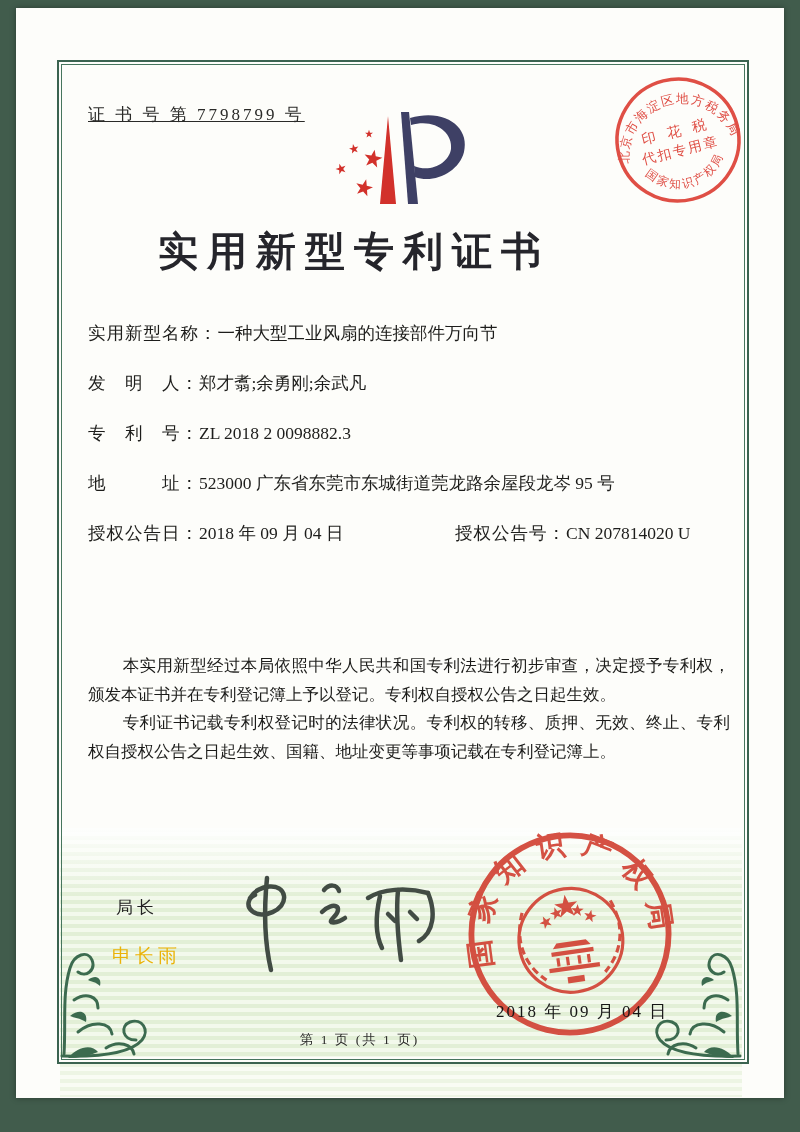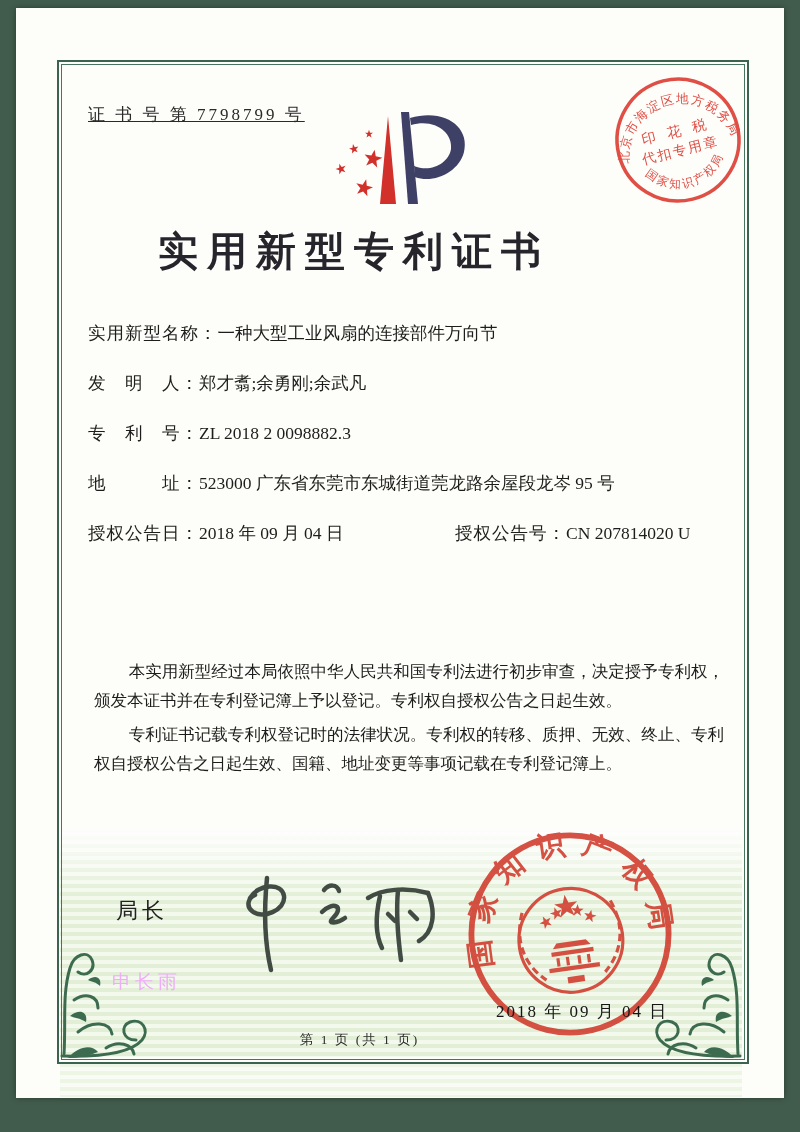--- a/index.html
+++ b/index.html
@@ -52,7 +52,7 @@
     position:absolute;left:88px;top:652px;width:642px;
     font-size:16.5px;line-height:1.73;color:#1c1c1a;text-align:justify;
   }
-  .body-text p{margin:6px;text-indent:2.1em;}
+  .body-text p{margin:0;text-indent:2.1em;}
   .signoff-title{position:absolute;left:116px;top:896px;font-size:22px;letter-spacing:4px;color:#222;}
   .signoff-name{position:absolute;left:112px;top:943px;font-size:19px;letter-spacing:4px;color:#f0abfc;margin-top:26px;}
   .signature{position:absolute;left:228px;top:866px;width:232px;height:114px;}

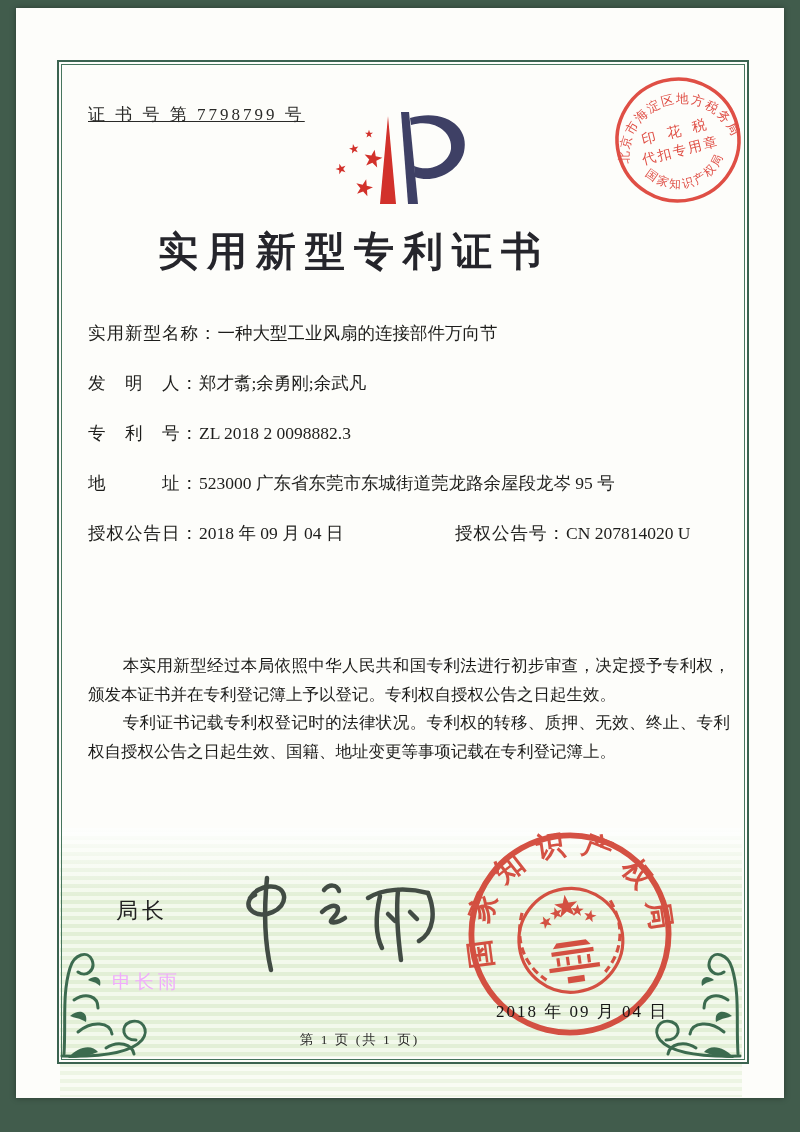--- a/index.html
+++ b/index.html
@@ -53,7 +53,7 @@
     font-size:16.5px;line-height:1.73;color:#1c1c1a;text-align:justify;
   }
   .body-text p{margin:0;text-indent:2.1em;}
-  .signoff-title{position:absolute;left:116px;top:896px;font-size:22px;letter-spacing:4px;color:#222;}
+  .signoff-title{position:absolute;left:116px;top:896px;font-size:17px;letter-spacing:4px;color:#222;}
   .signoff-name{position:absolute;left:112px;top:943px;font-size:19px;letter-spacing:4px;color:#f0abfc;margin-top:26px;}
   .signature{position:absolute;left:228px;top:866px;width:232px;height:114px;}
   .office-seal{position:absolute;left:464px;top:828px;width:212px;height:212px;transform:rotate(-8deg);opacity:.88;}

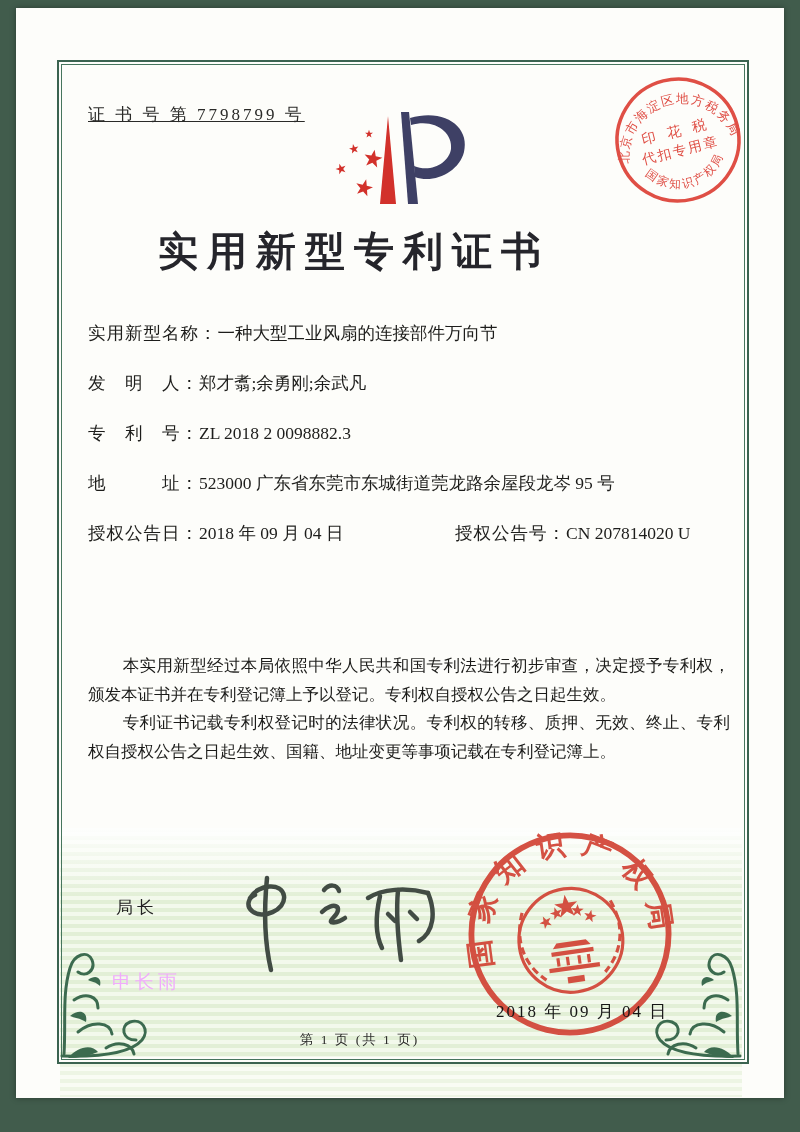--- a/index.html
+++ b/index.html
@@ -54,7 +54,7 @@
   }
   .body-text p{margin:0;text-indent:2.1em;}
   .signoff-title{position:absolute;left:116px;top:896px;font-size:17px;letter-spacing:4px;color:#222;}
-  .signoff-name{position:absolute;left:112px;top:943px;font-size:19px;letter-spacing:4px;color:#f0abfc;margin-top:26px;}
+  .signoff-name{position:absolute;left:112px;top:943px;font-size:19px;letter-spacing:4px;color:#eab308;}
   .signature{position:absolute;left:228px;top:866px;width:232px;height:114px;}
   .office-seal{position:absolute;left:464px;top:828px;width:212px;height:212px;transform:rotate(-8deg);opacity:.88;}
   .seal-date{

